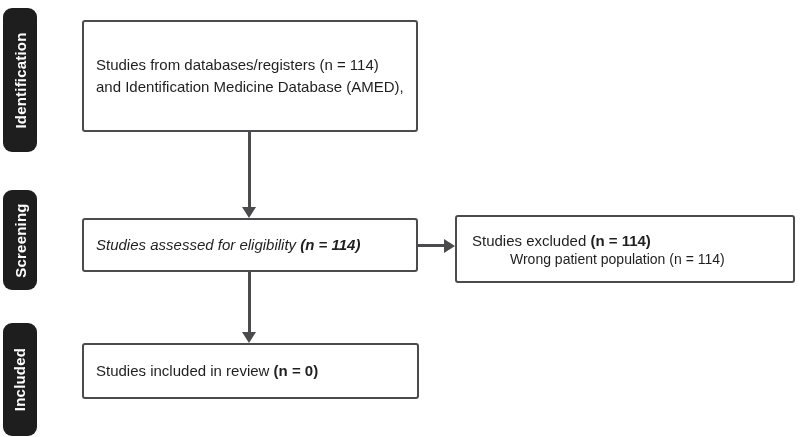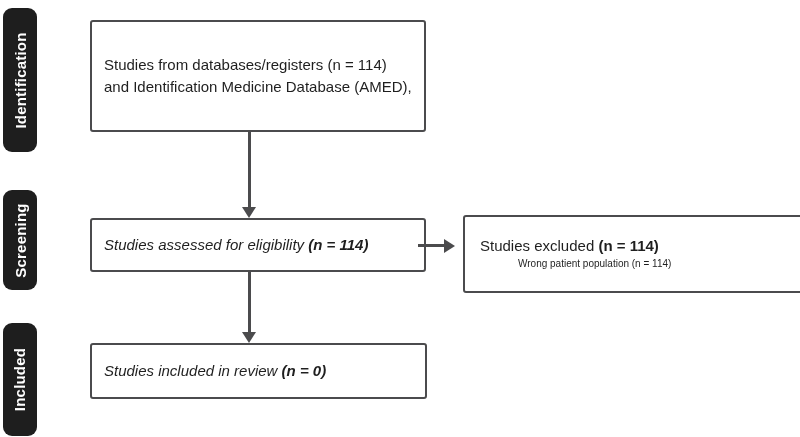--- a/index.html
+++ b/index.html
@@ -50,7 +50,6 @@
     justify-content: center;
     font-size: 15px;
     line-height: 22px;
-    margin-left: 8px;
   }
   .box-databases { left: 82px;  top: 20px;  width: 336px; height: 112px; padding: 6px 10px 6px 12px; }
   .box-assessed  { left: 82px;  top: 218px; width: 336px; height: 54px;  padding-left: 12px; font-style: italic; }

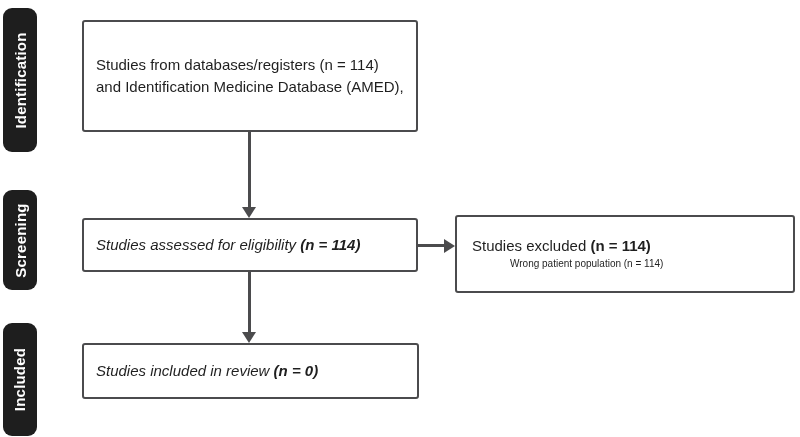--- a/index.html
+++ b/index.html
@@ -53,7 +53,7 @@
   }
   .box-databases { left: 82px;  top: 20px;  width: 336px; height: 112px; padding: 6px 10px 6px 12px; }
   .box-assessed  { left: 82px;  top: 218px; width: 336px; height: 54px;  padding-left: 12px; font-style: italic; }
-  .box-excluded  { left: 455px; top: 215px; width: 340px; height: 78px;  padding-left: 15px; line-height: 19px; }
+  .box-excluded  { left: 455px; top: 215px; width: 340px; height: 68px;  padding-left: 15px; line-height: 19px; }
   .box-included  { left: 82px;  top: 343px; width: 337px; height: 56px;  padding-left: 12px; font-style: italic; }
   .bold { font-weight: bold; }
   .reason-line {

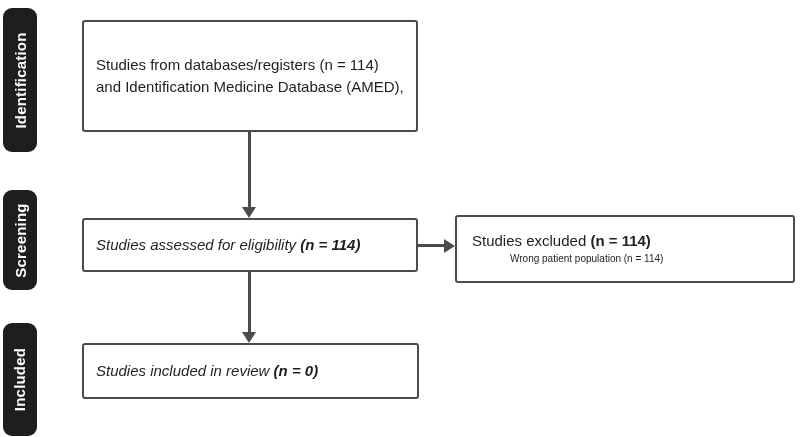--- a/index.html
+++ b/index.html
@@ -58,7 +58,7 @@
   .bold { font-weight: bold; }
   .reason-line {
     margin-left: 38px;
-    font-size: 10px;
+    font-size: 14px;
     line-height: 18px;
   }
 

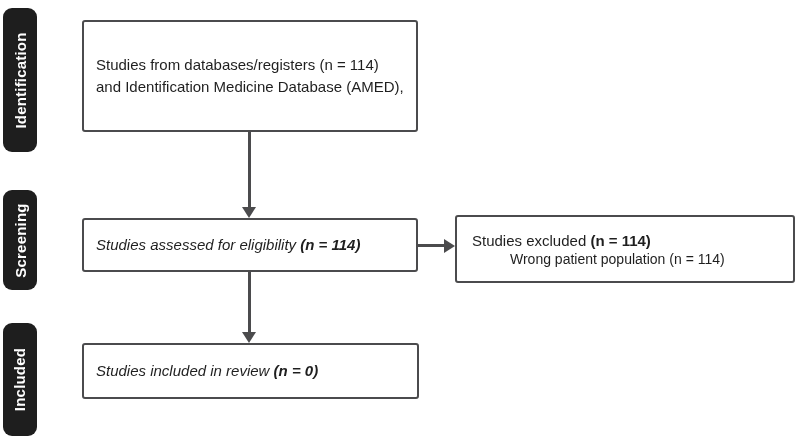--- a/index.html
+++ b/index.html
@@ -54,7 +54,7 @@
   .box-databases { left: 82px;  top: 20px;  width: 336px; height: 112px; padding: 6px 10px 6px 12px; }
   .box-assessed  { left: 82px;  top: 218px; width: 336px; height: 54px;  padding-left: 12px; font-style: italic; }
   .box-excluded  { left: 455px; top: 215px; width: 340px; height: 68px;  padding-left: 15px; line-height: 19px; }
-  .box-included  { left: 82px;  top: 343px; width: 337px; height: 56px;  padding-left: 12px; font-style: italic; }
+  .box-included  { left: 82px;  top: 343px; width: 337px; height: 56px;  padding-left: 12px; }
   .bold { font-weight: bold; }
   .reason-line {
     margin-left: 38px;

